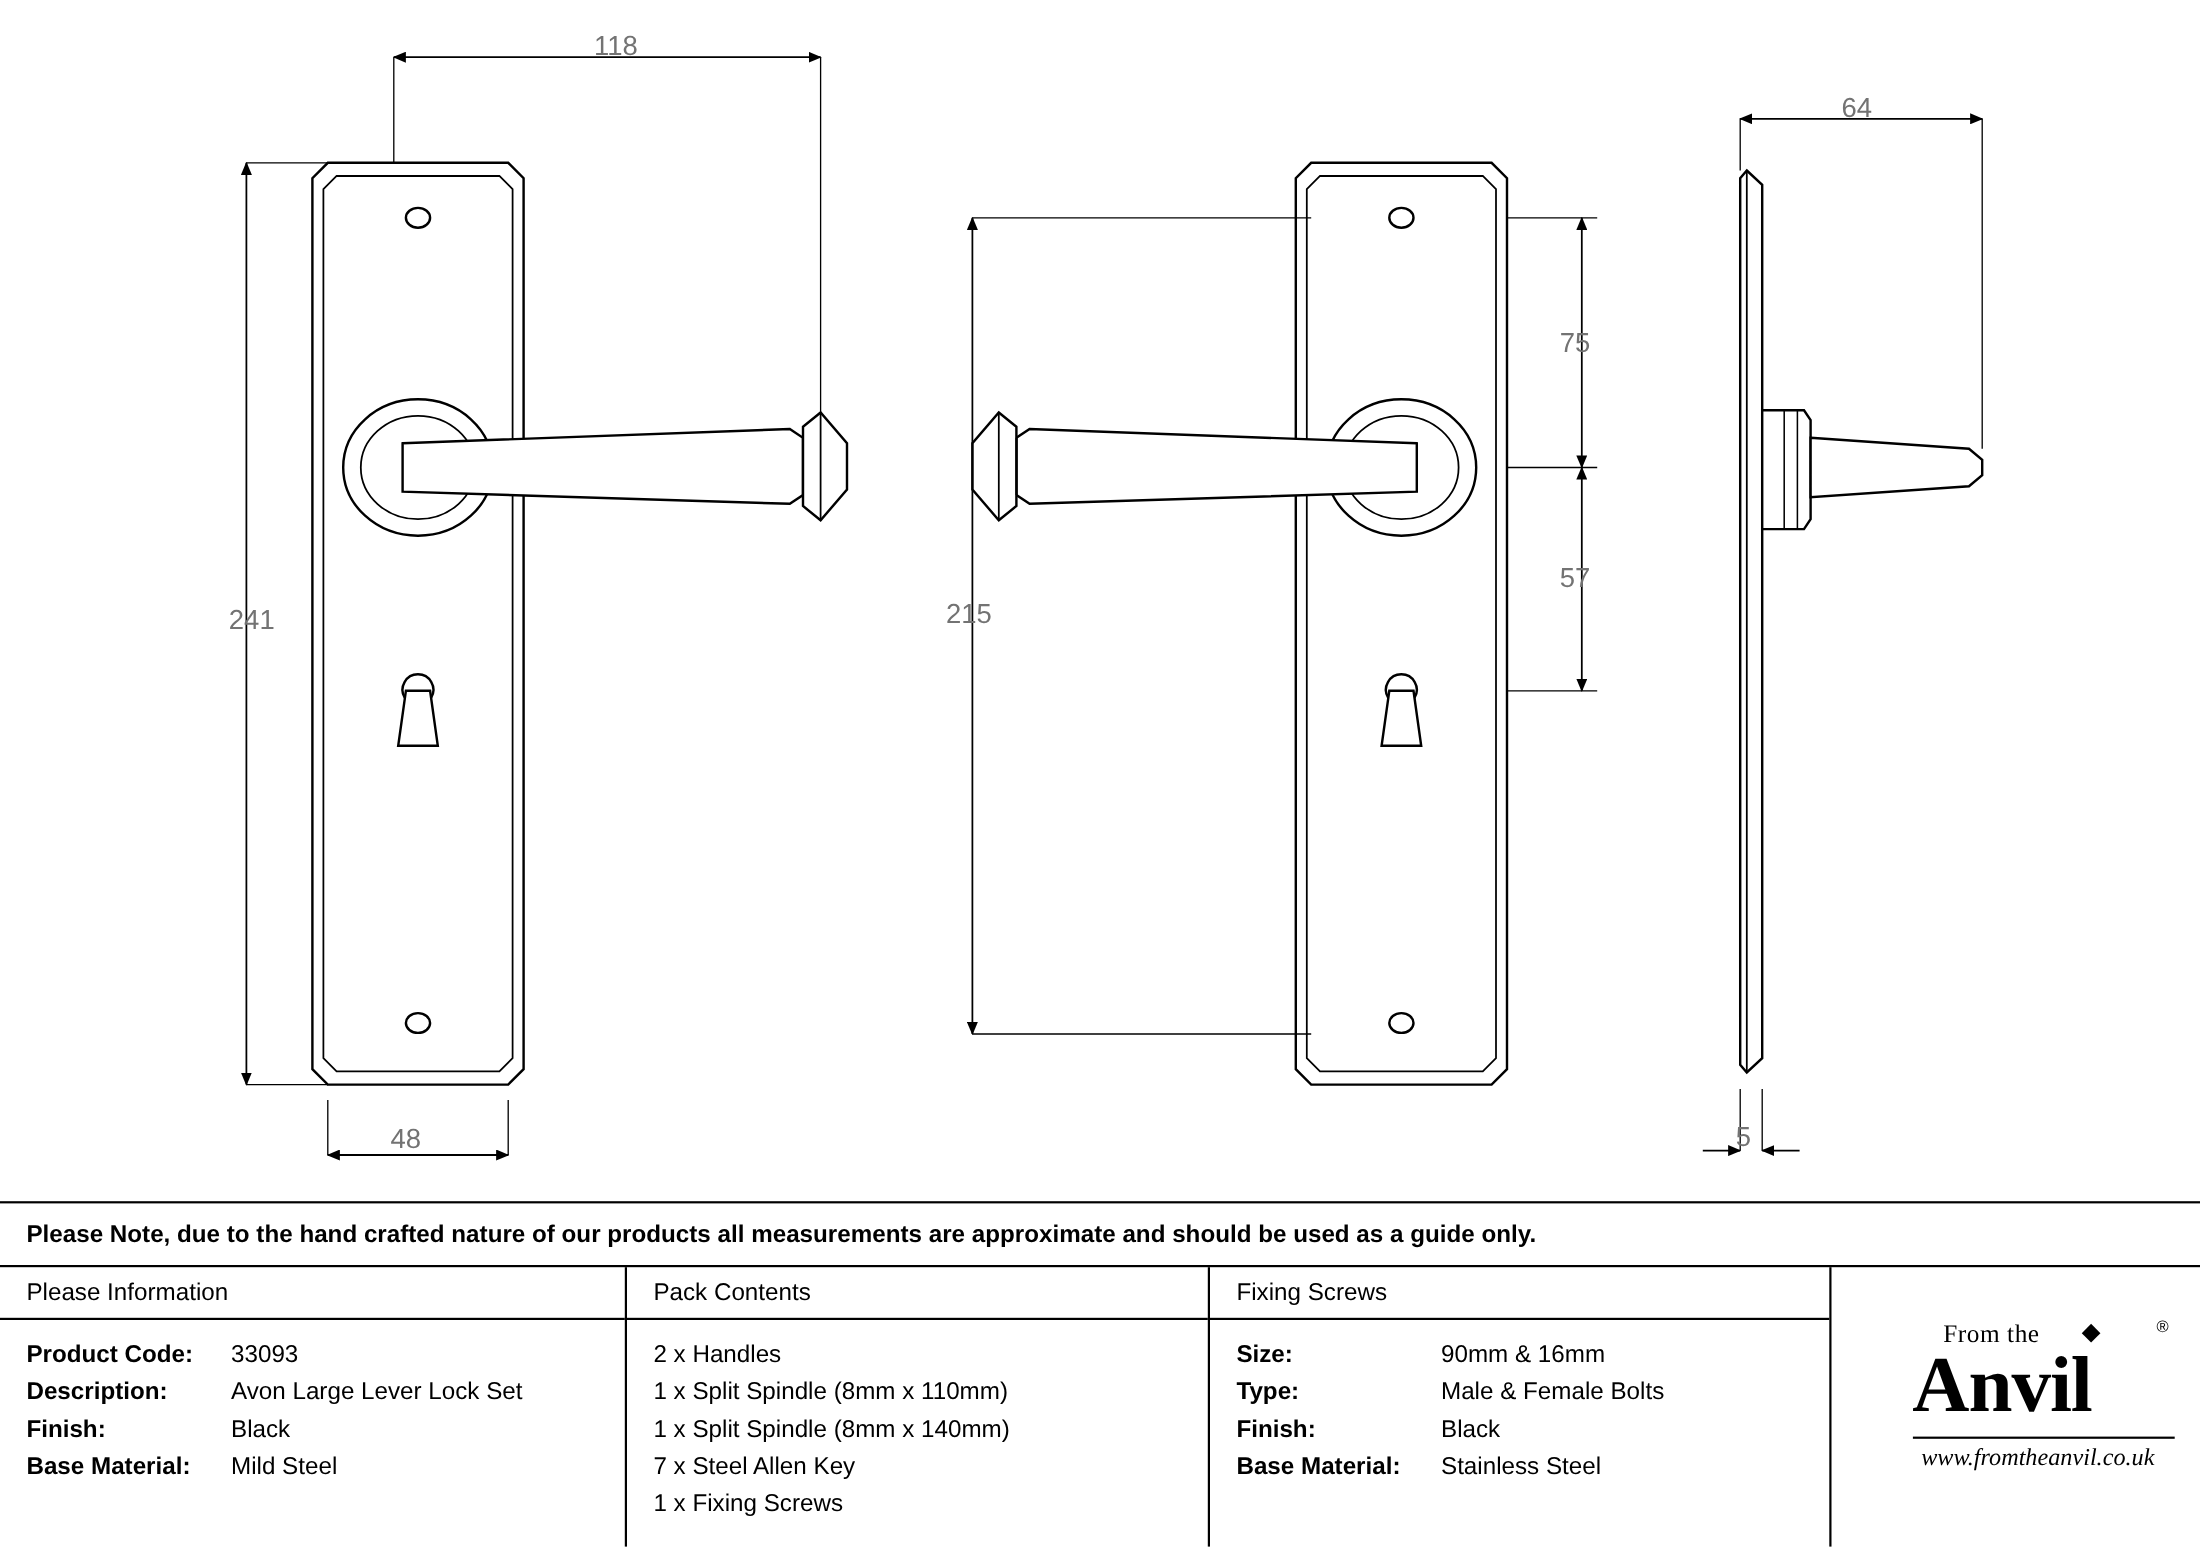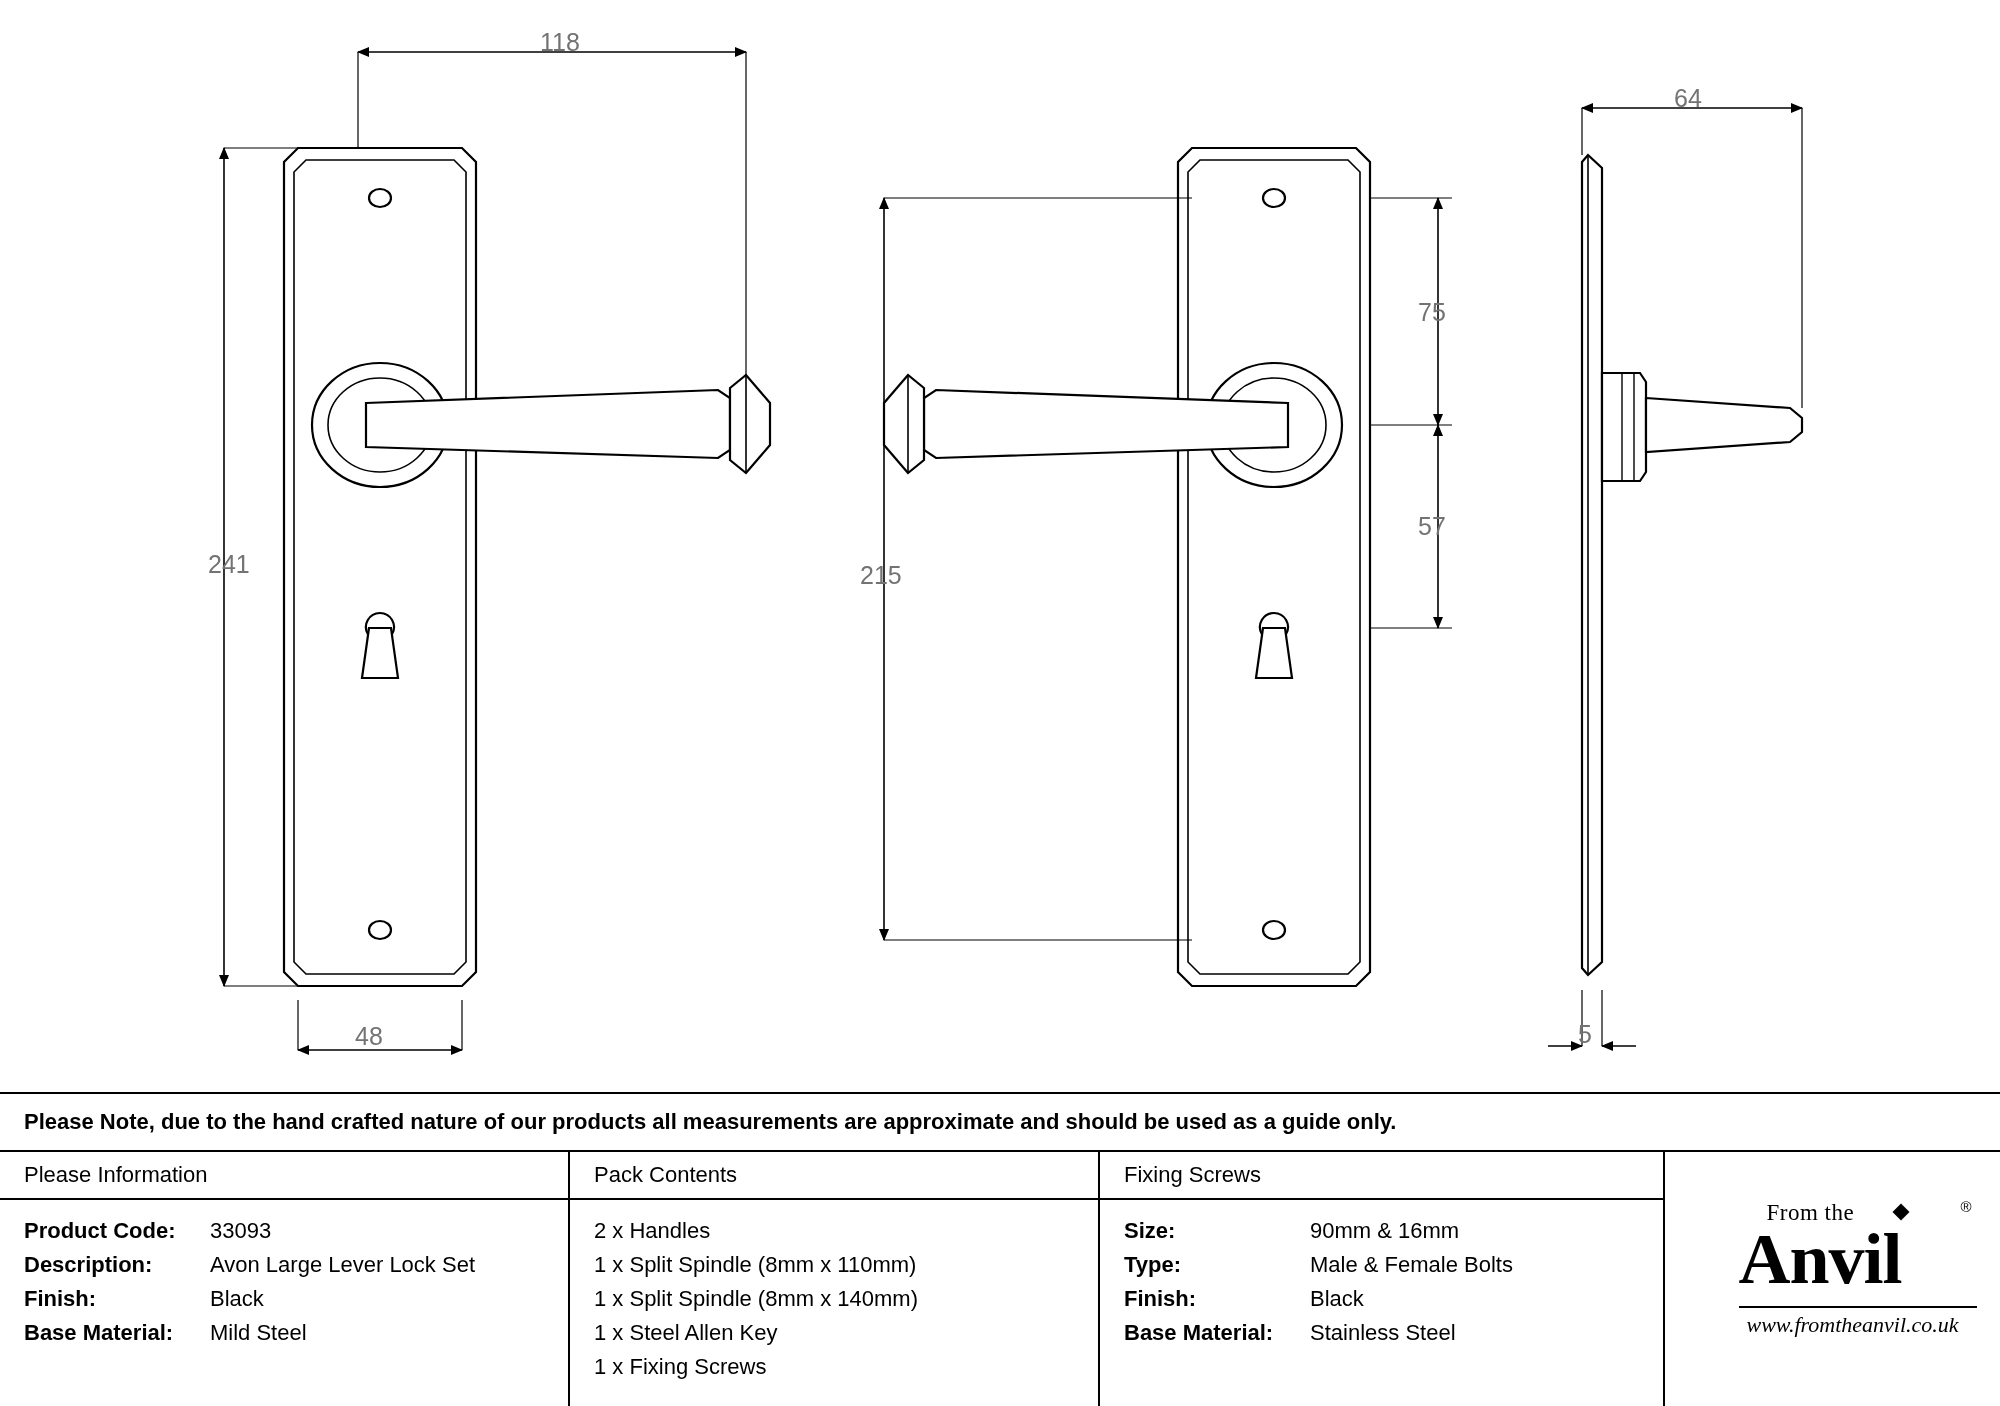--- a/index.html
+++ b/index.html
@@ -144,7 +144,7 @@
     <div class="dim-label" style="left:540px;top:28px;">118</div>
     <div class="dim-label" style="left:208px;top:550px;">241</div>
     <div class="dim-label" style="left:355px;top:1022px;">48</div>
-    <div class="dim-label" style="left:860px;top:561px;">215</div>
+    <div class="dim-label" style="left:860px;top:544px;">215</div>
     <div class="dim-label" style="left:1418px;top:298px;">75</div>
     <div class="dim-label" style="left:1418px;top:512px;">57</div>
     <div class="dim-label" style="left:1674px;top:84px;">64</div>

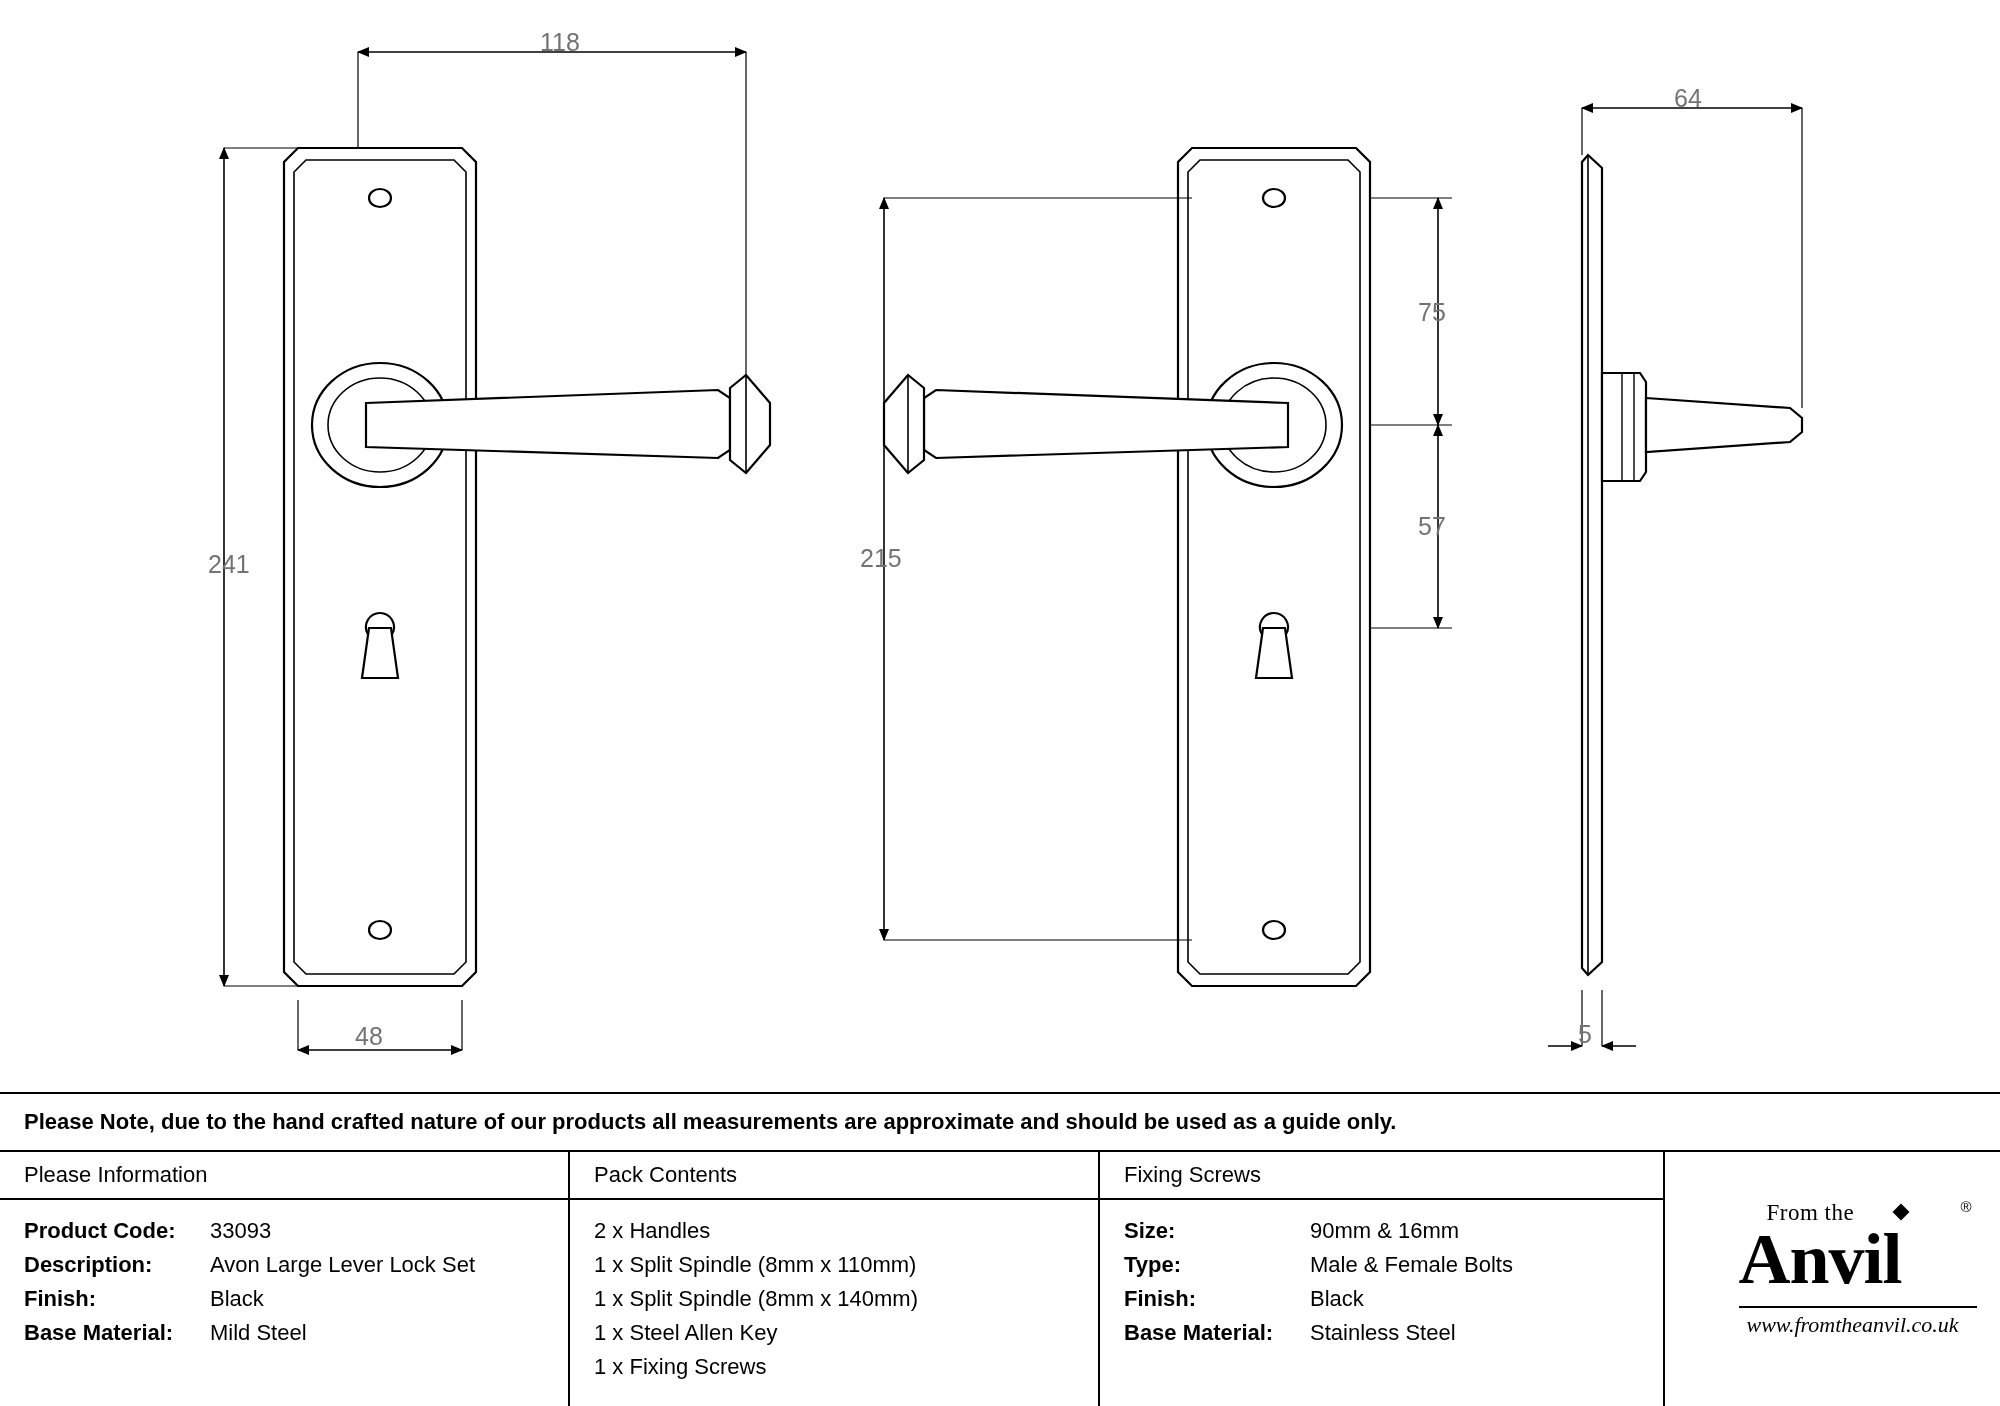--- a/index.html
+++ b/index.html
@@ -191,7 +191,7 @@
           <div class="line">2 x Handles</div>
           <div class="line">1 x Split Spindle (8mm x 110mm)</div>
           <div class="line">1 x Split Spindle (8mm x 140mm)</div>
-          <div class="line">1 x Steel Allen Key</div>
+          <div class="line">7 x Steel Allen Key</div>
           <div class="line">1 x Fixing Screws</div>
         </div>
       </div>

